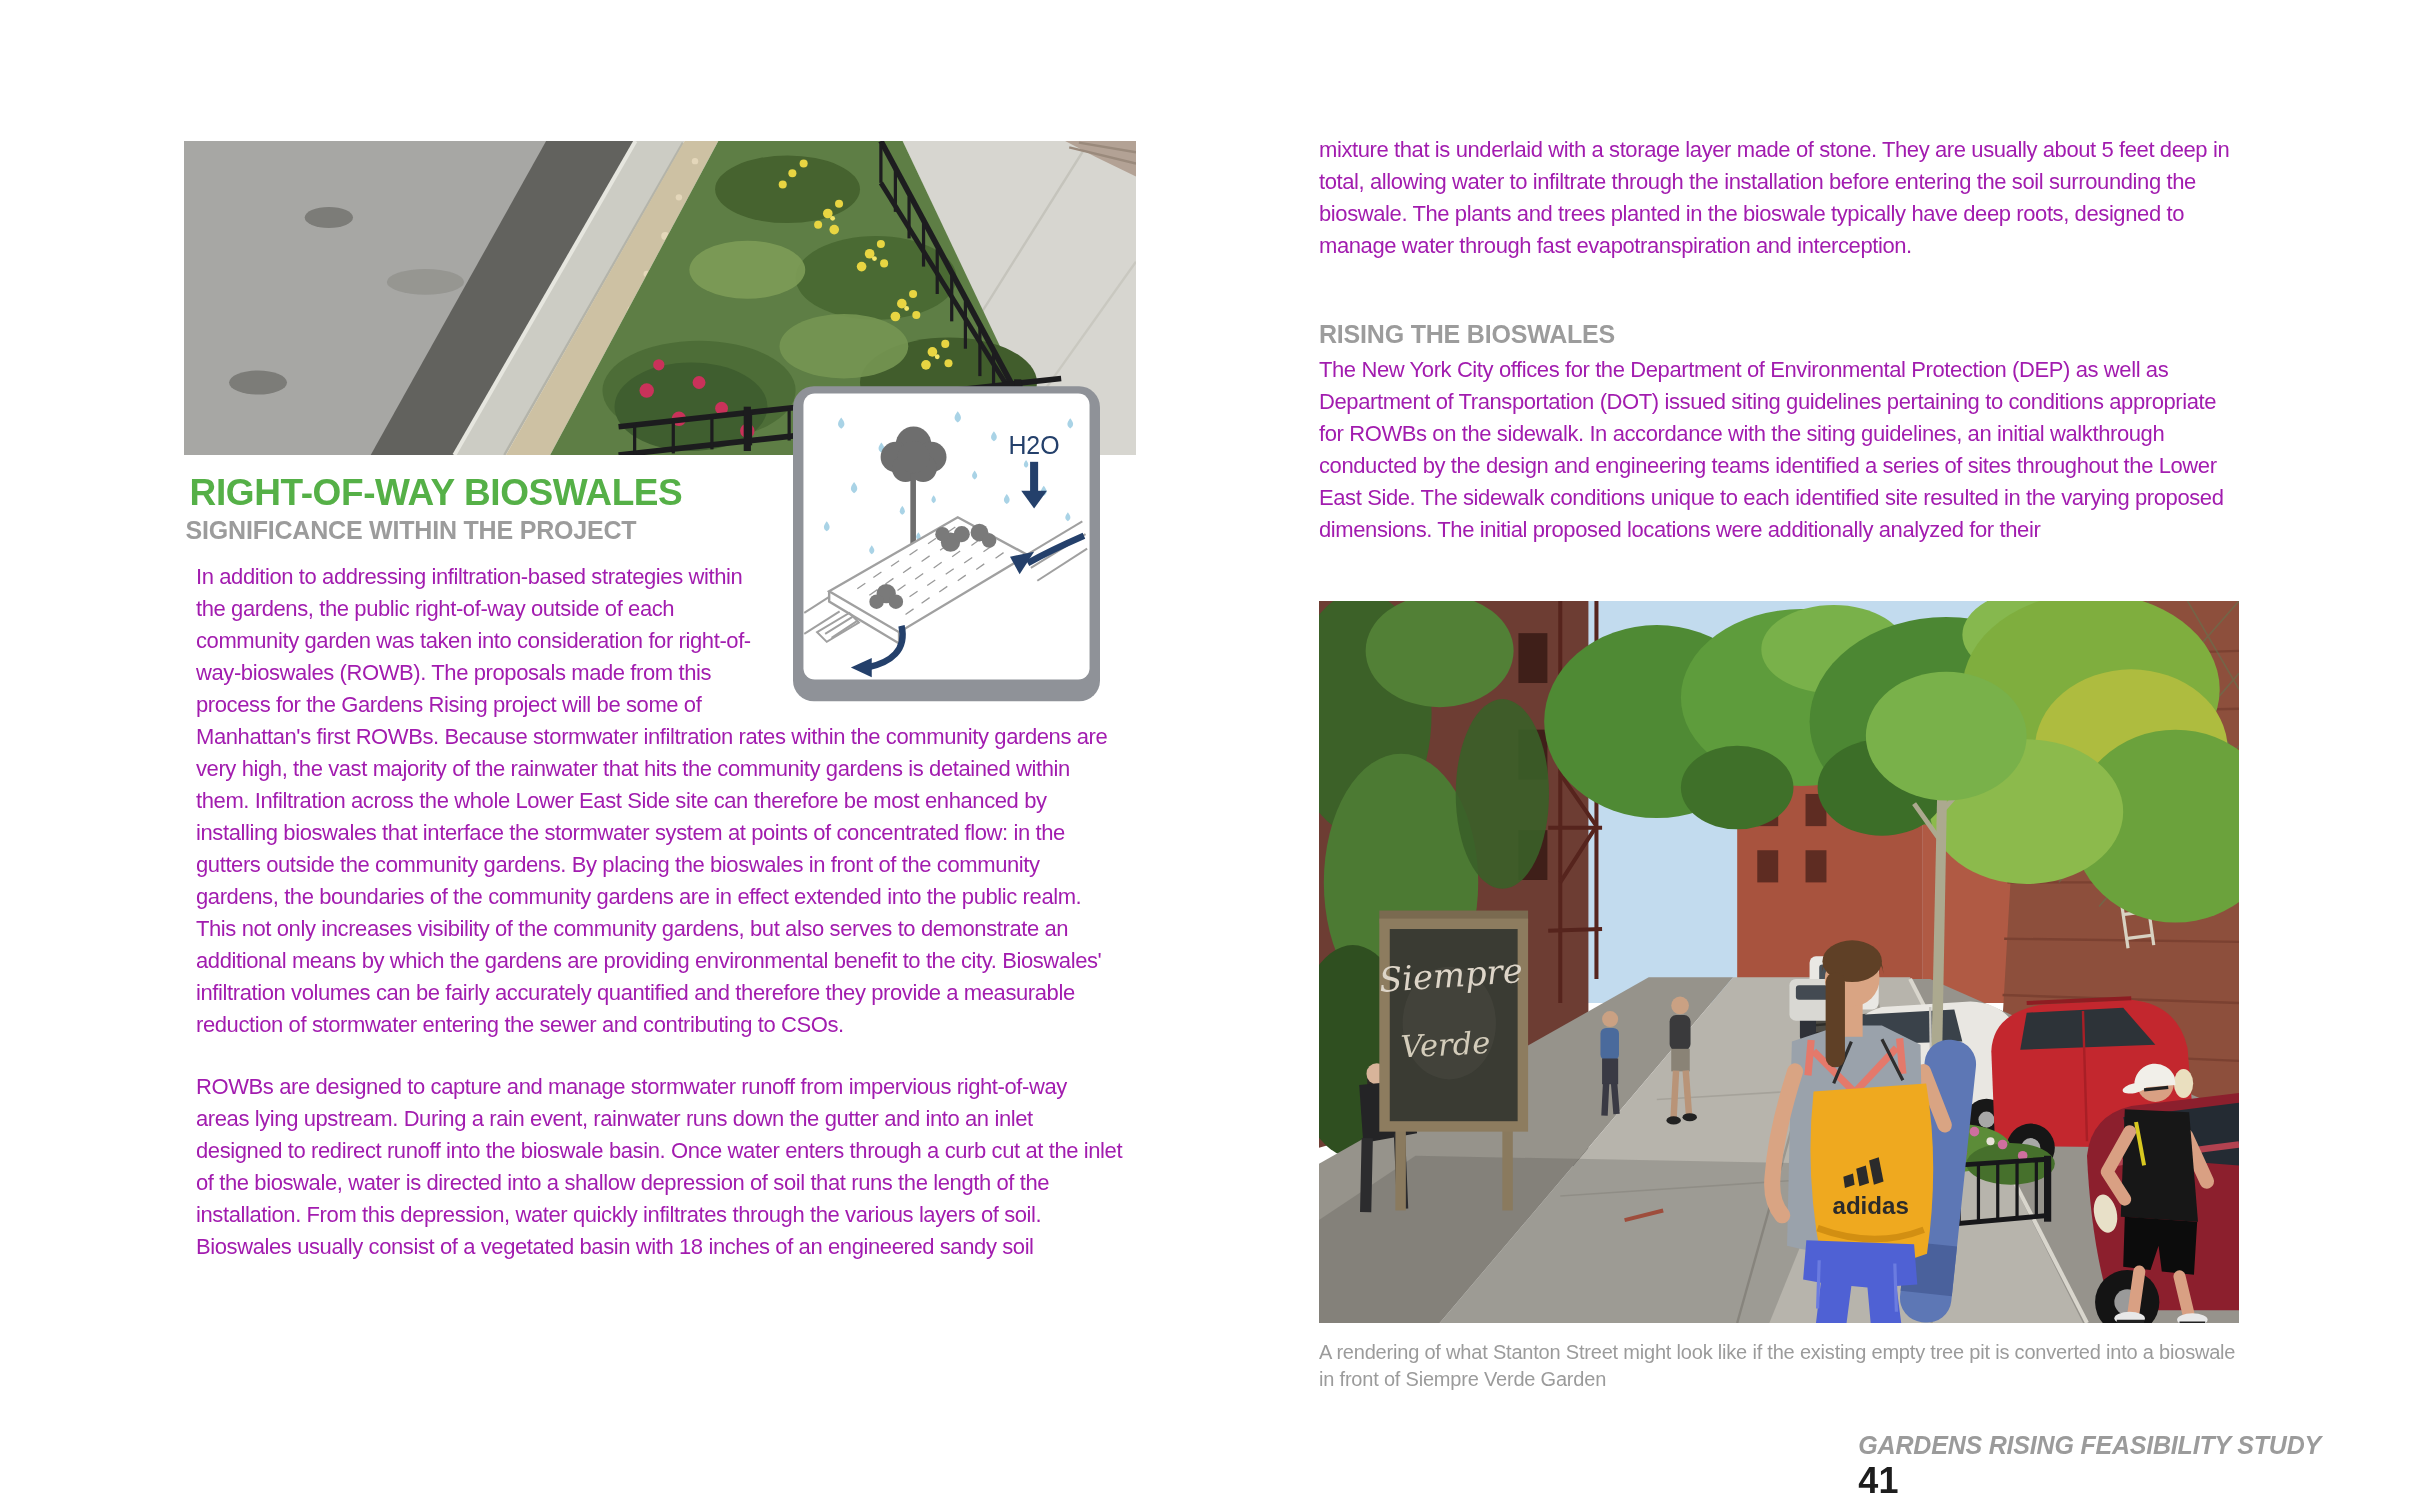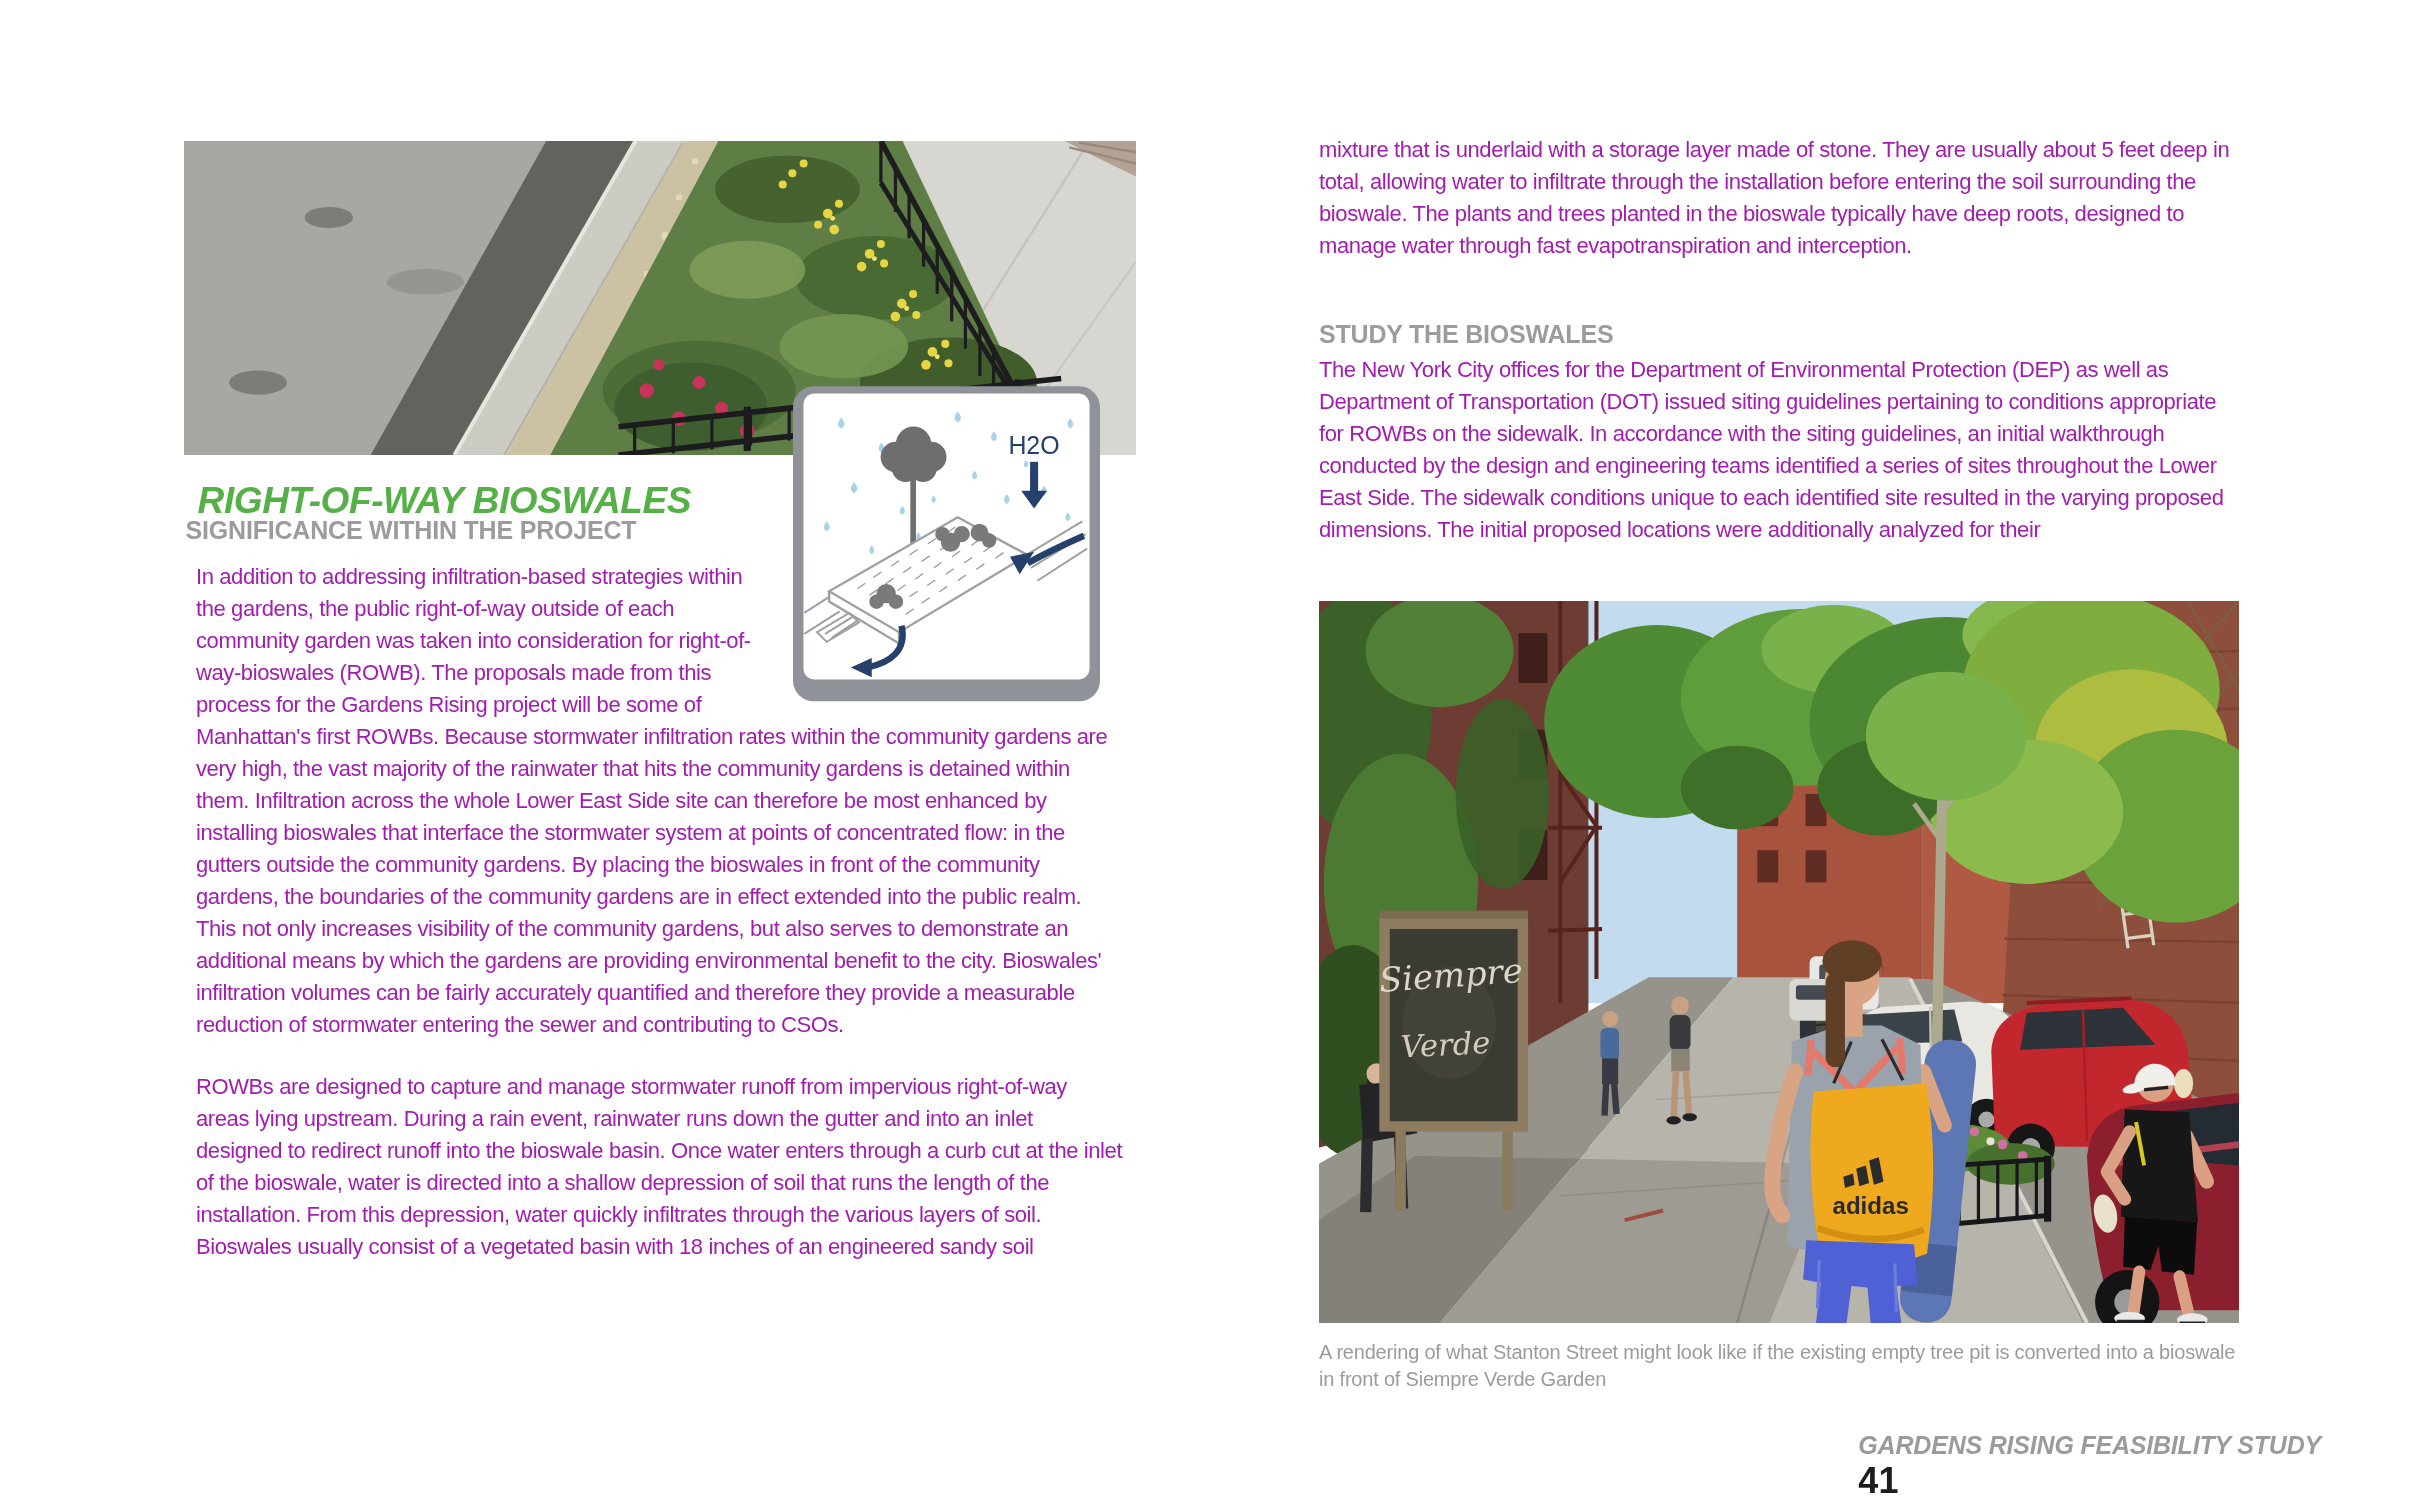--- a/index.html
+++ b/index.html
@@ -279,7 +279,7 @@
   <section class="col-right">
 
     <p class="rc-p1 body-copy">mixture that is underlaid with a storage layer made of stone. They are usually about 5 feet deep in total, allowing water to infiltrate through the installation before entering the soil surrounding the bioswale. The plants and trees planted in the bioswale typically have deep roots, designed to manage water through fast evapotranspiration and interception.</p>
-    <h2 class="rc-h">STUDY THE BIOSWALES</h2>
+    <h2 class="rc-h">RISING THE BIOSWALES</h2>
     <p class="rc-p2 body-copy">The New York City offices for the Department of Environmental Protection (DEP) as well as Department of Transportation (DOT) issued siting guidelines pertaining to conditions appropriate for ROWBs on the sidewalk. In accordance with the siting guidelines, an initial walkthrough conducted by the design and engineering teams identified a series of sites throughout the Lower East Side. The sidewalk conditions unique to each identified site resulted in the varying proposed dimensions. The initial proposed locations were additionally analyzed for their</p>
 
     <figure class="photo-right" style="margin:0">

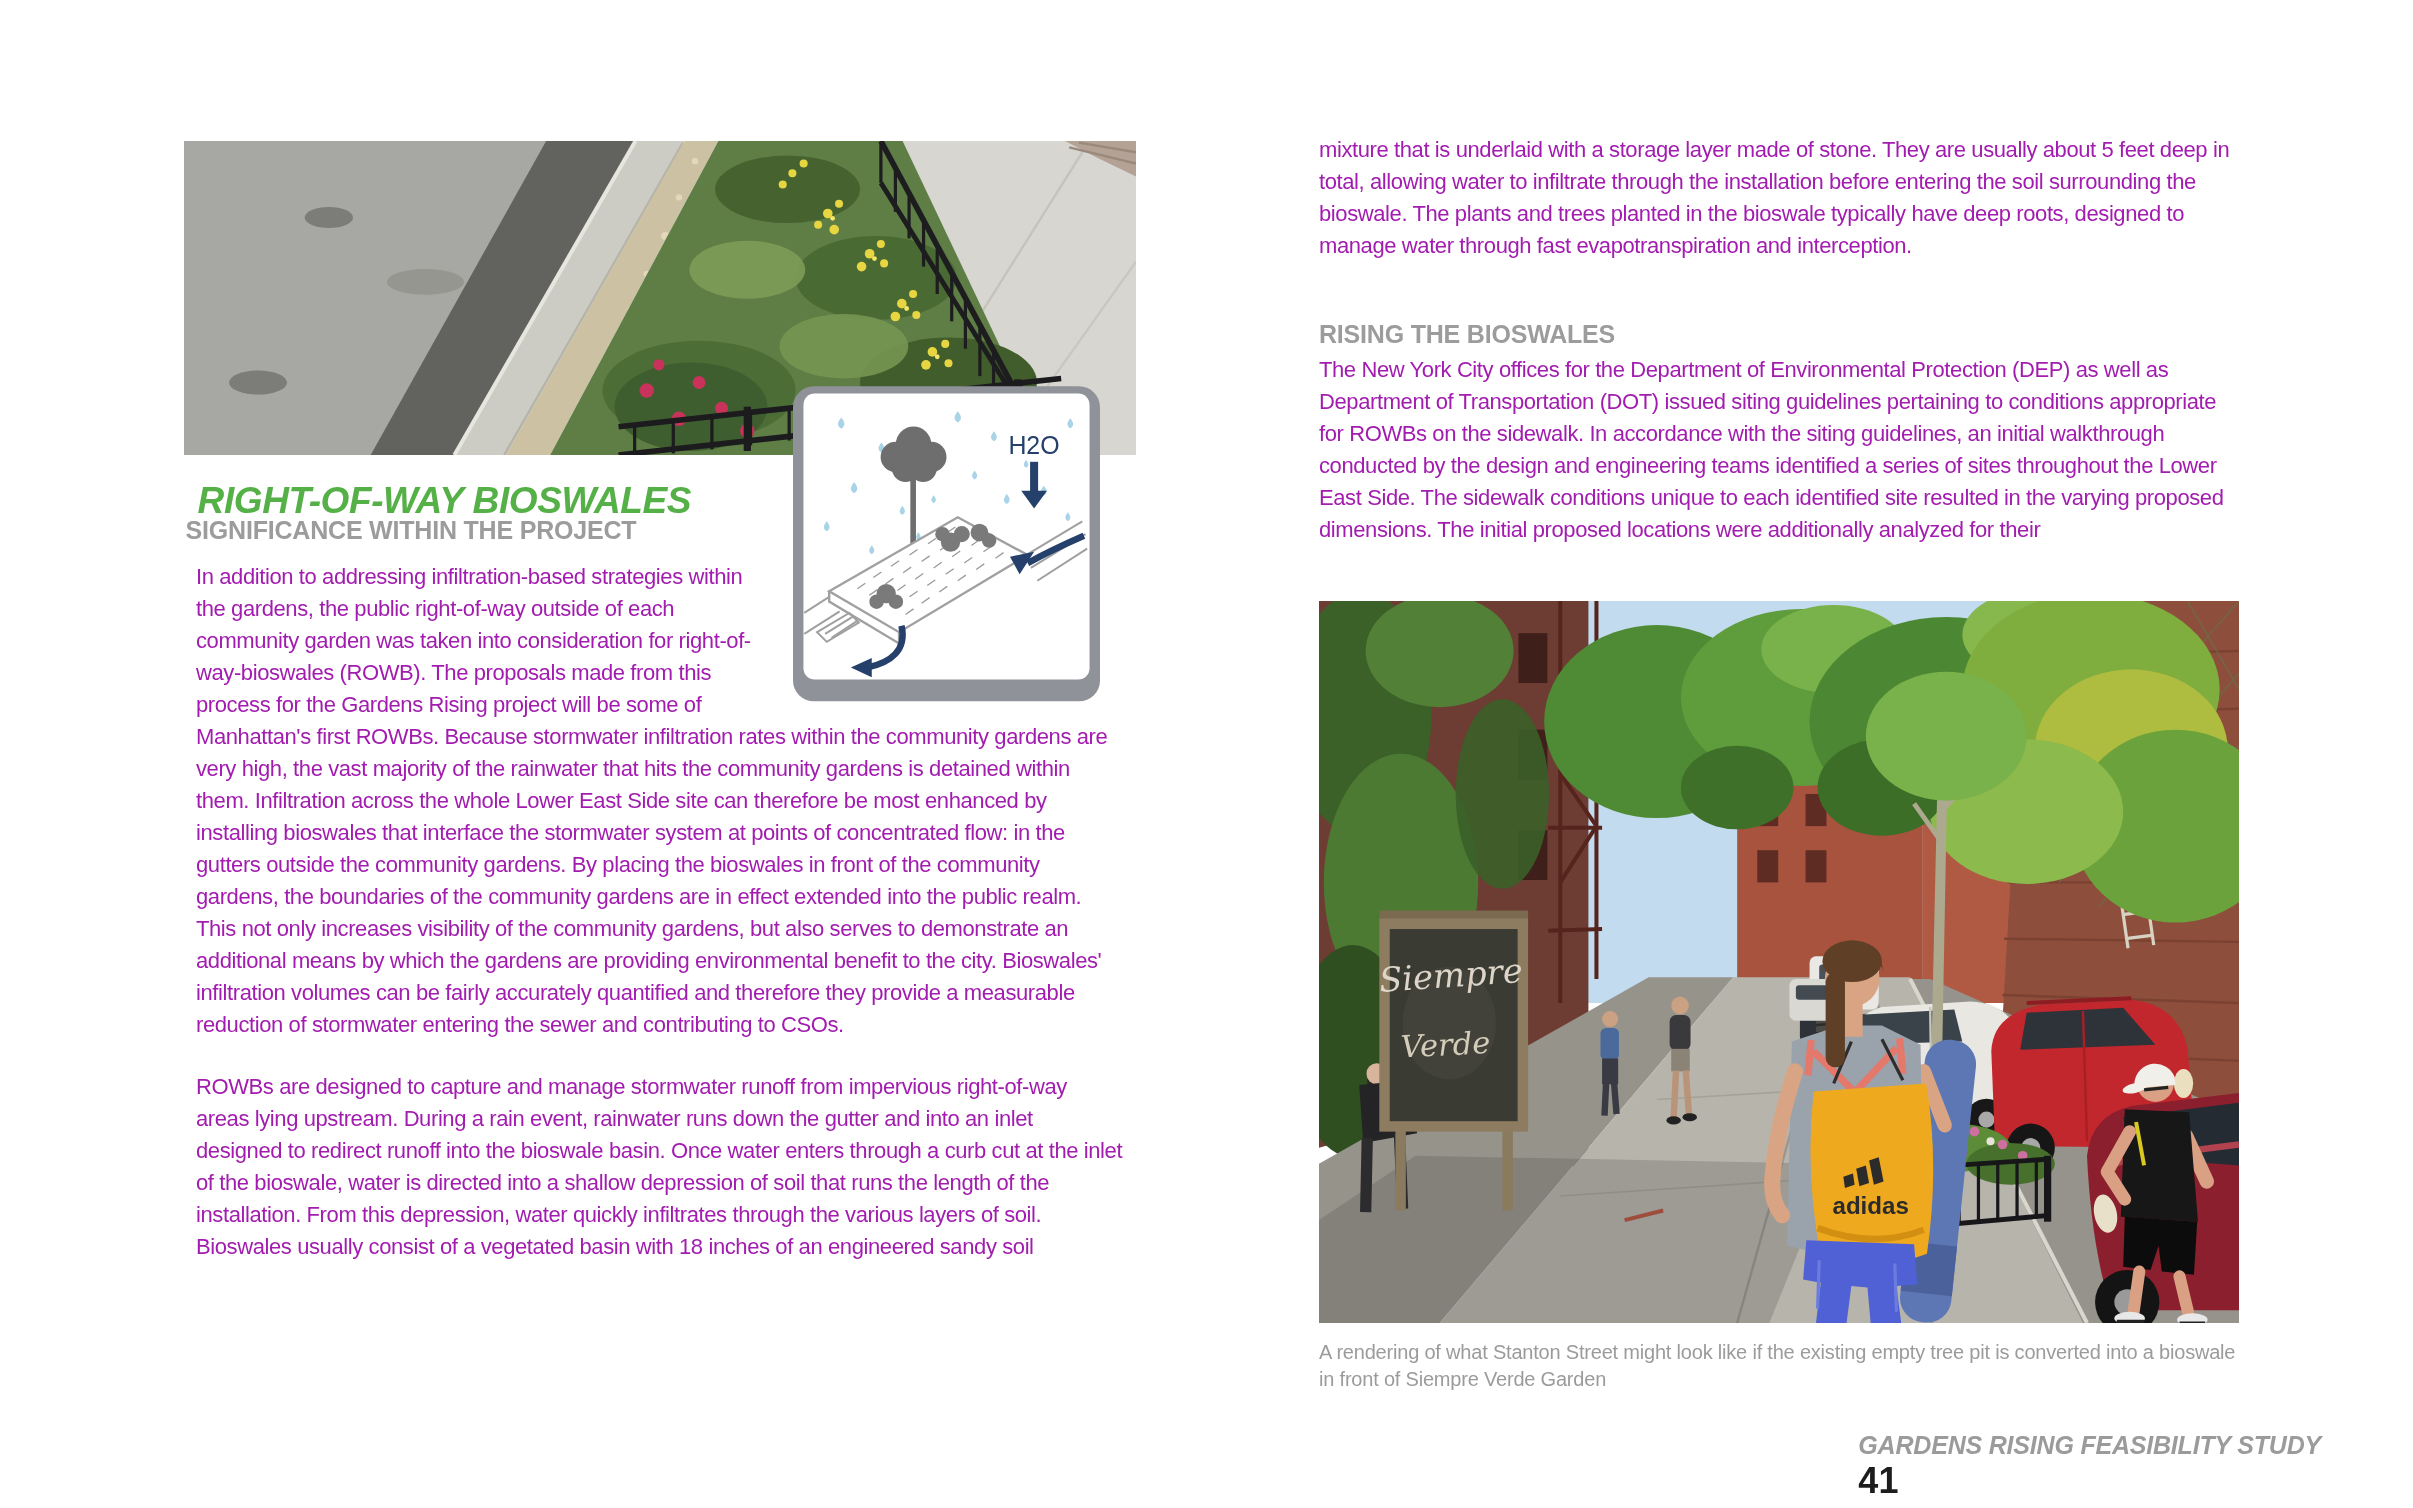--- a/index.html
+++ b/index.html
@@ -8,7 +8,7 @@
 
   .col-left{position:absolute;left:184px;top:0;width:952px;height:1508px;}
   .photo-left{position:absolute;left:0;top:141px;width:952px;height:314px;overflow:hidden;}
-  .page-title{position:absolute;left:1.6px;top:468px;margin:12px;font-size:37px;font-weight:700;letter-spacing:-0.4px;color:#55b047;white-space:nowrap;font-style:italic;}
+  .page-title{position:absolute;left:1.6px;top:468px;margin:4px;font-size:37px;font-weight:700;letter-spacing:-0.4px;color:#55b047;white-space:nowrap;}
   .section-sub{position:absolute;left:1.6px;top:516px;margin:0;font-size:25px;font-weight:700;letter-spacing:-0.2px;color:#9c9c9c;white-space:nowrap;}
   .body-copy{font-size:22px;line-height:32px;letter-spacing:-0.4px;color:#a21caf;}
   .left-body{position:absolute;left:0;top:549px;width:952px;}

